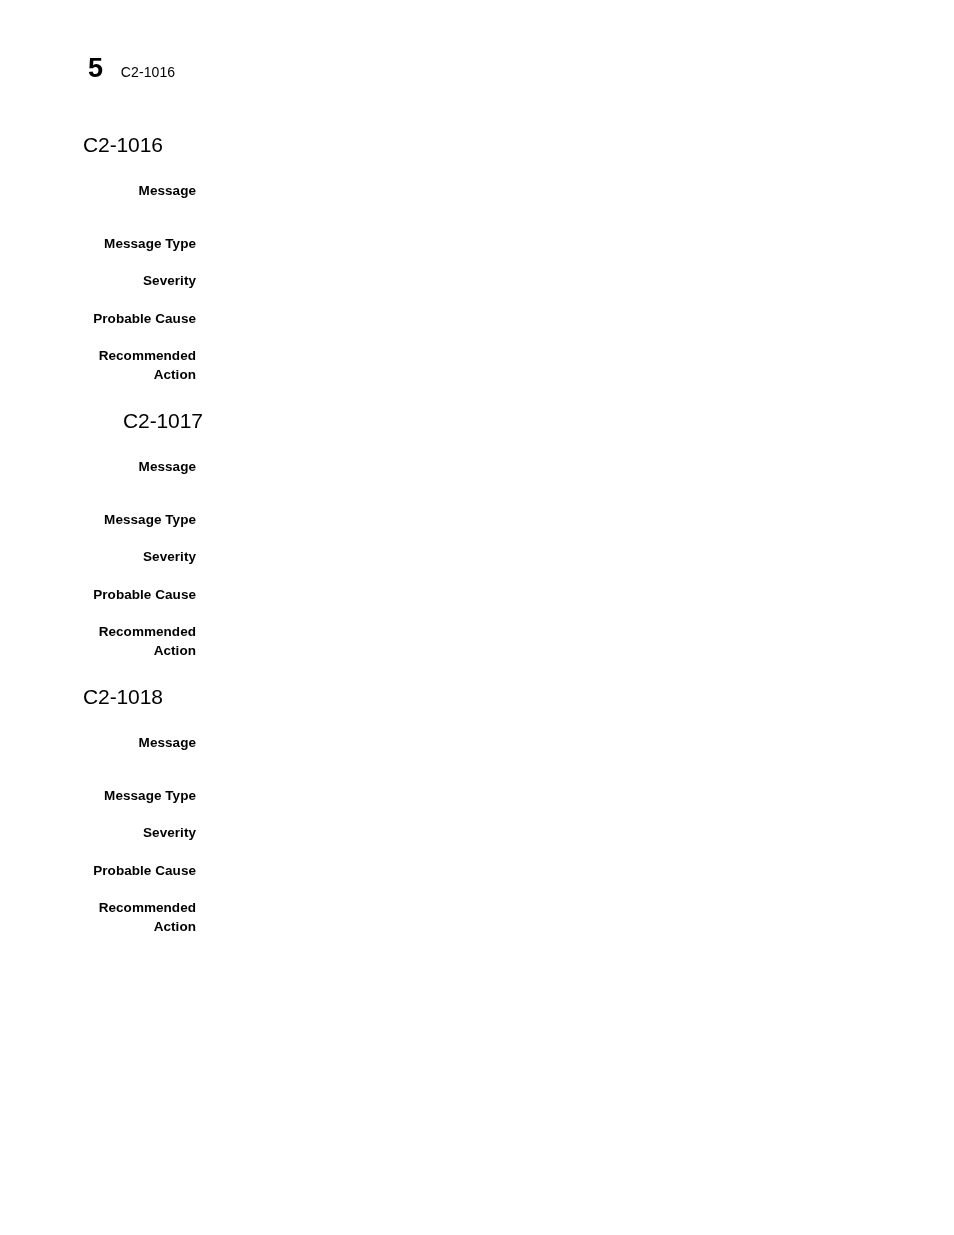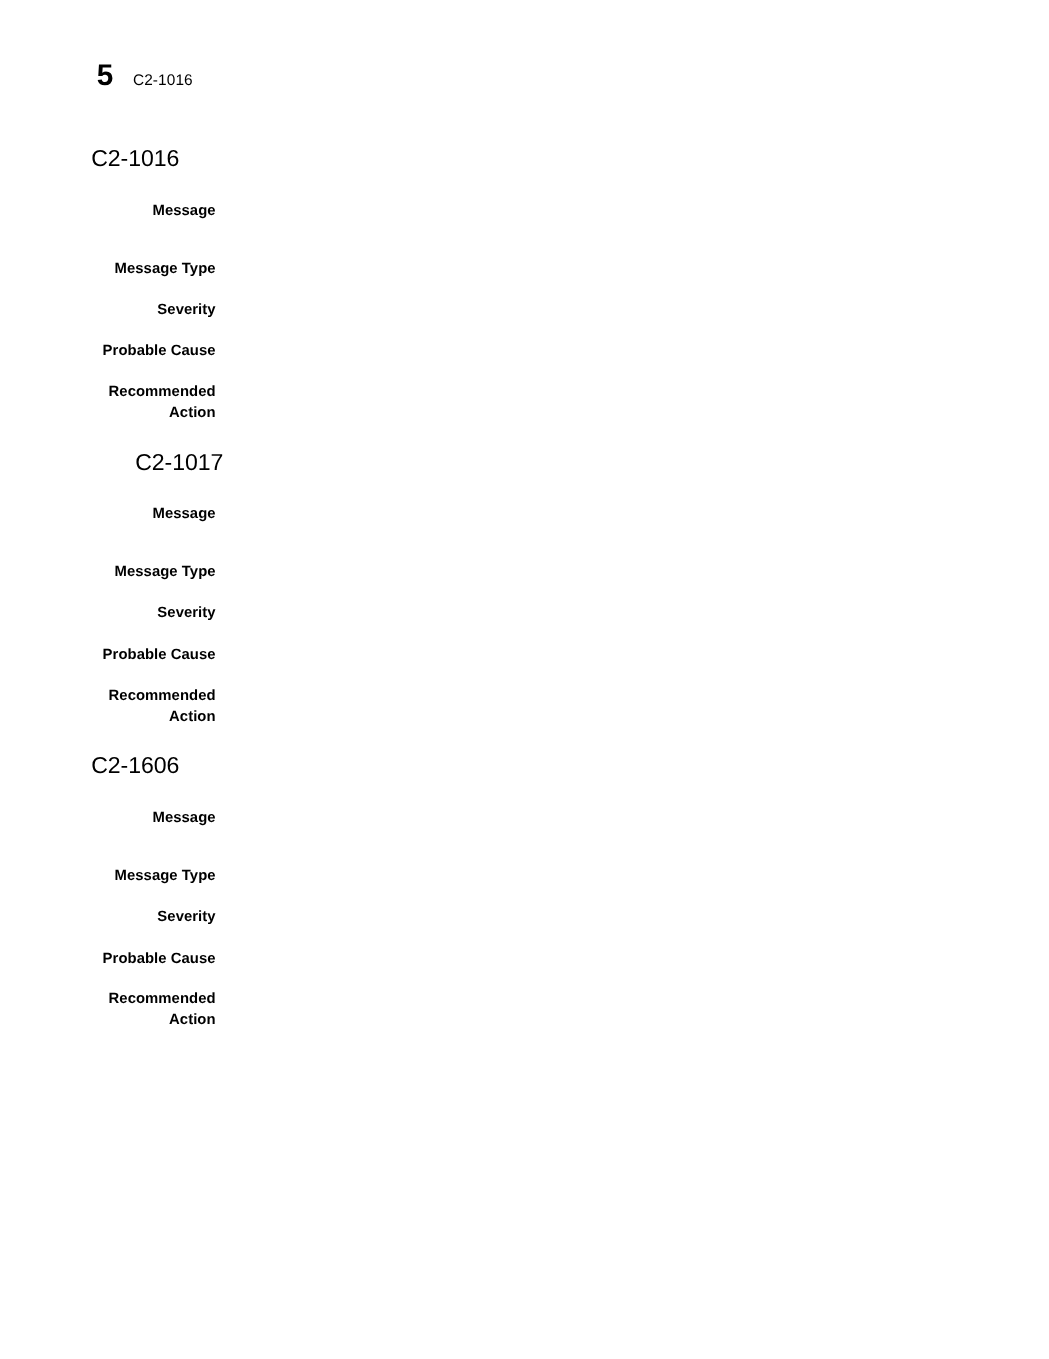--- a/index.html
+++ b/index.html
@@ -168,7 +168,7 @@
         </div>
       </div>
       <div class="msg-section">
-        <div class="section-heading" style="top: 686px;">C2-1606</div>
+        <div class="section-heading" style="top: 686px;">C2-1018</div>
         <div class="field-list">
           <div class="field-row" style="top: 734px;">
             <div class="field-label">Message</div>

